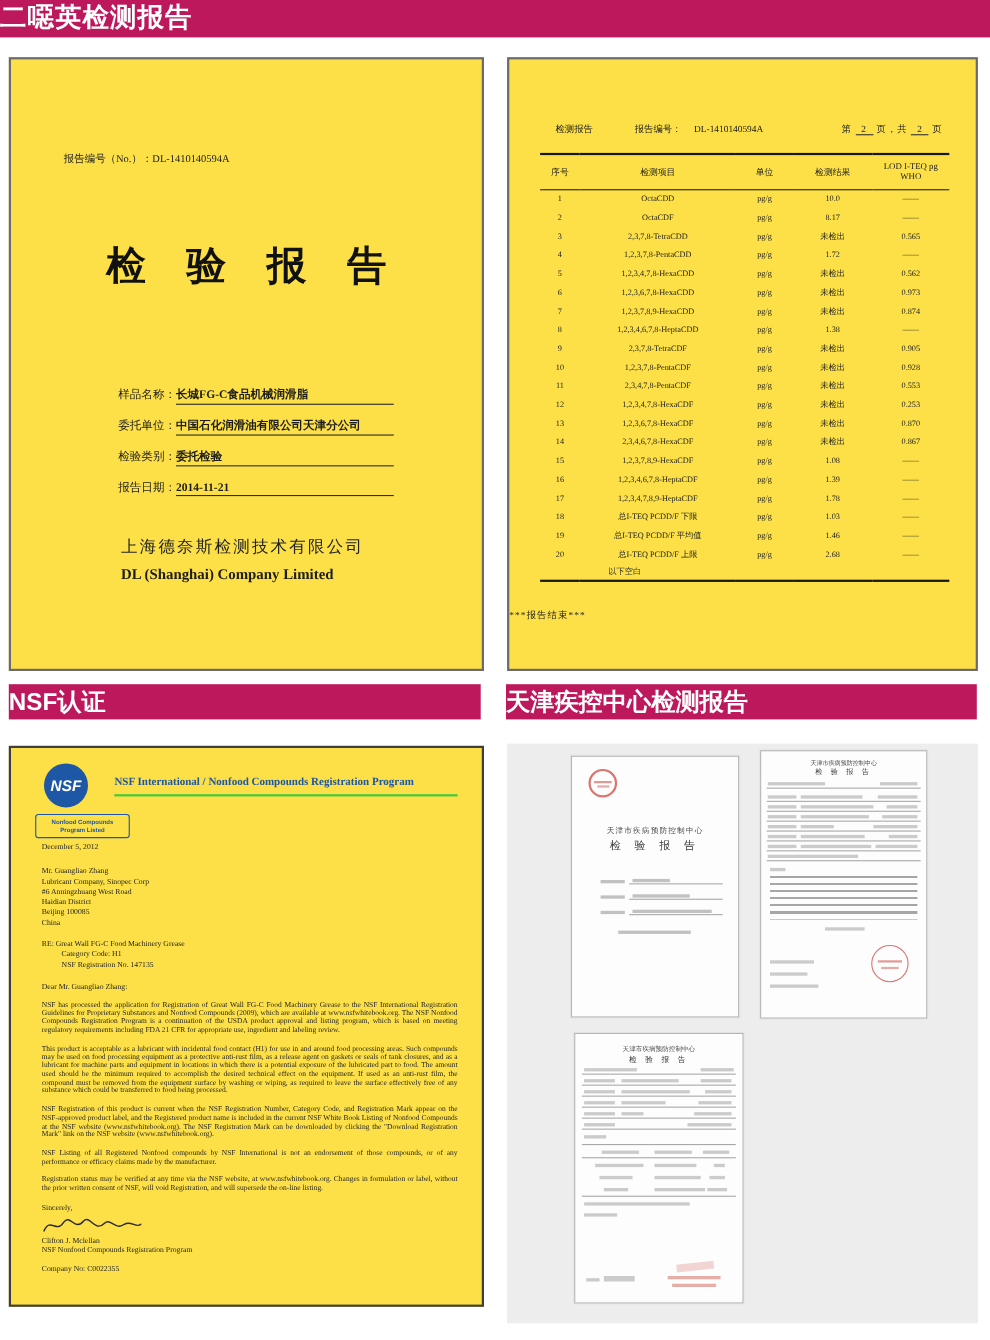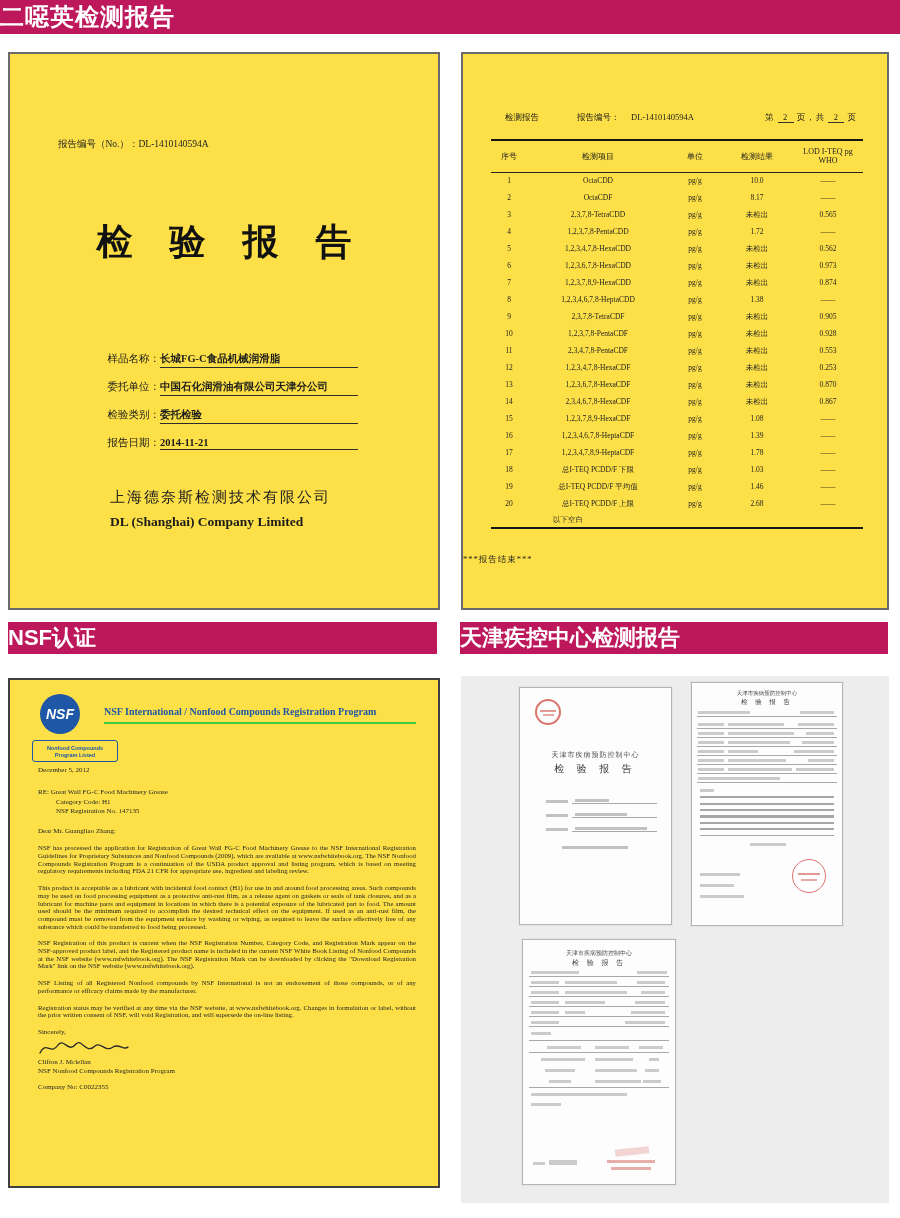--- a/index.html
+++ b/index.html
@@ -317,6 +317,14 @@
   <div class="nsf-rule"></div>
   <div class="nsf-body">
     <div class="nsf-date">December 5, 2012</div>
+    <div class="nsf-addr" id="nsf-addr">
+        <div>Mr. Guangliao Zhang</div>
+        <div>Lubricant Company, Sinopec Corp</div>
+        <div>#6 Anningzhuang West Road</div>
+        <div>Haidian District</div>
+        <div>Beijing 100085</div>
+        <div>China</div>
+      </div>
     <div class="nsf-re" id="nsf-re">
         <div>RE: Great Wall FG-C Food Machinery Grease</div>
         <div class="indent">Category Code: H1</div>

